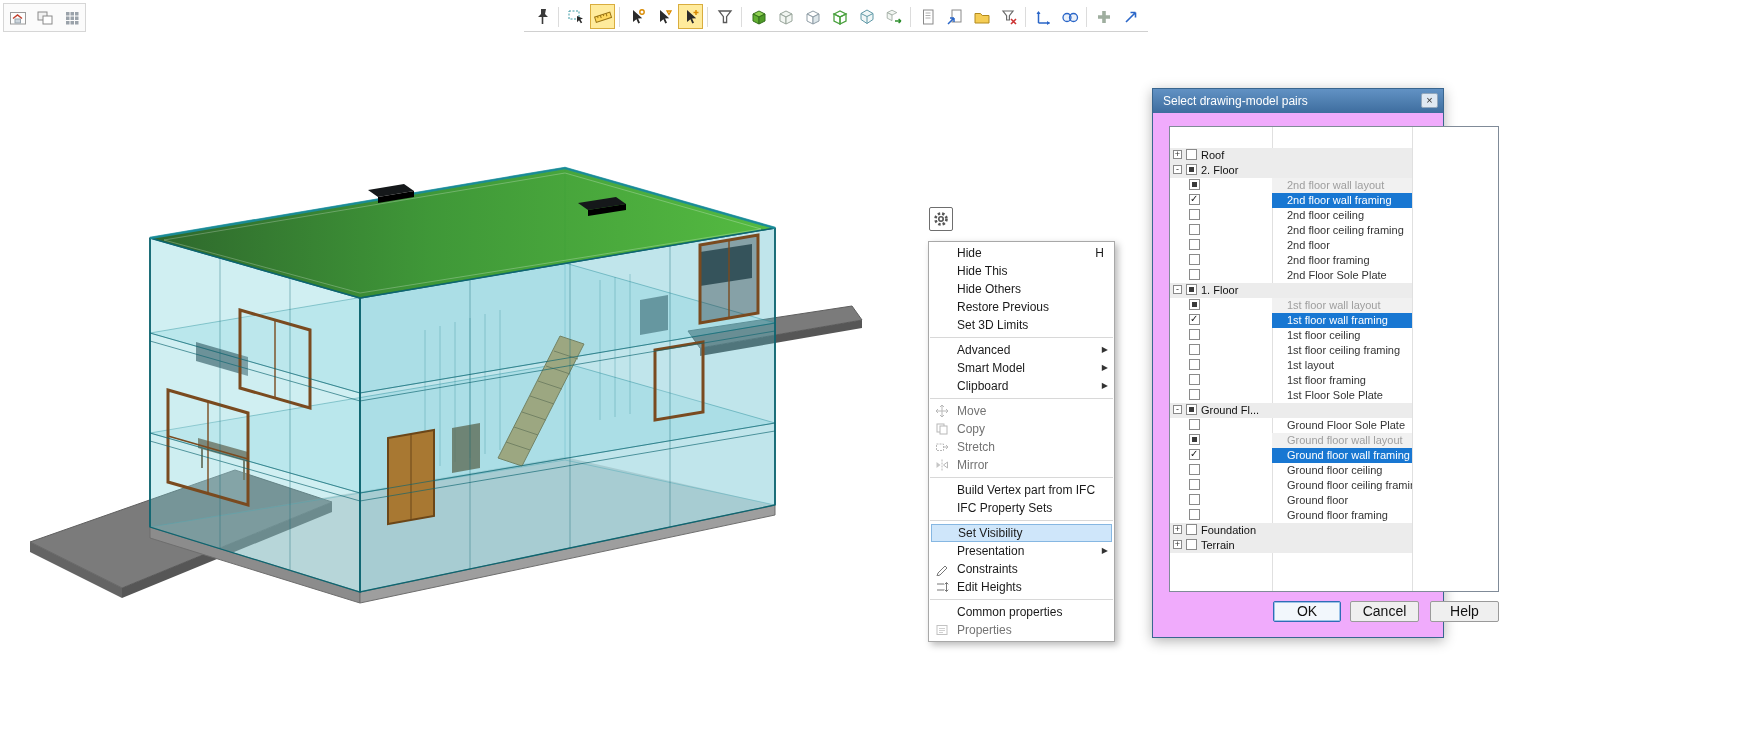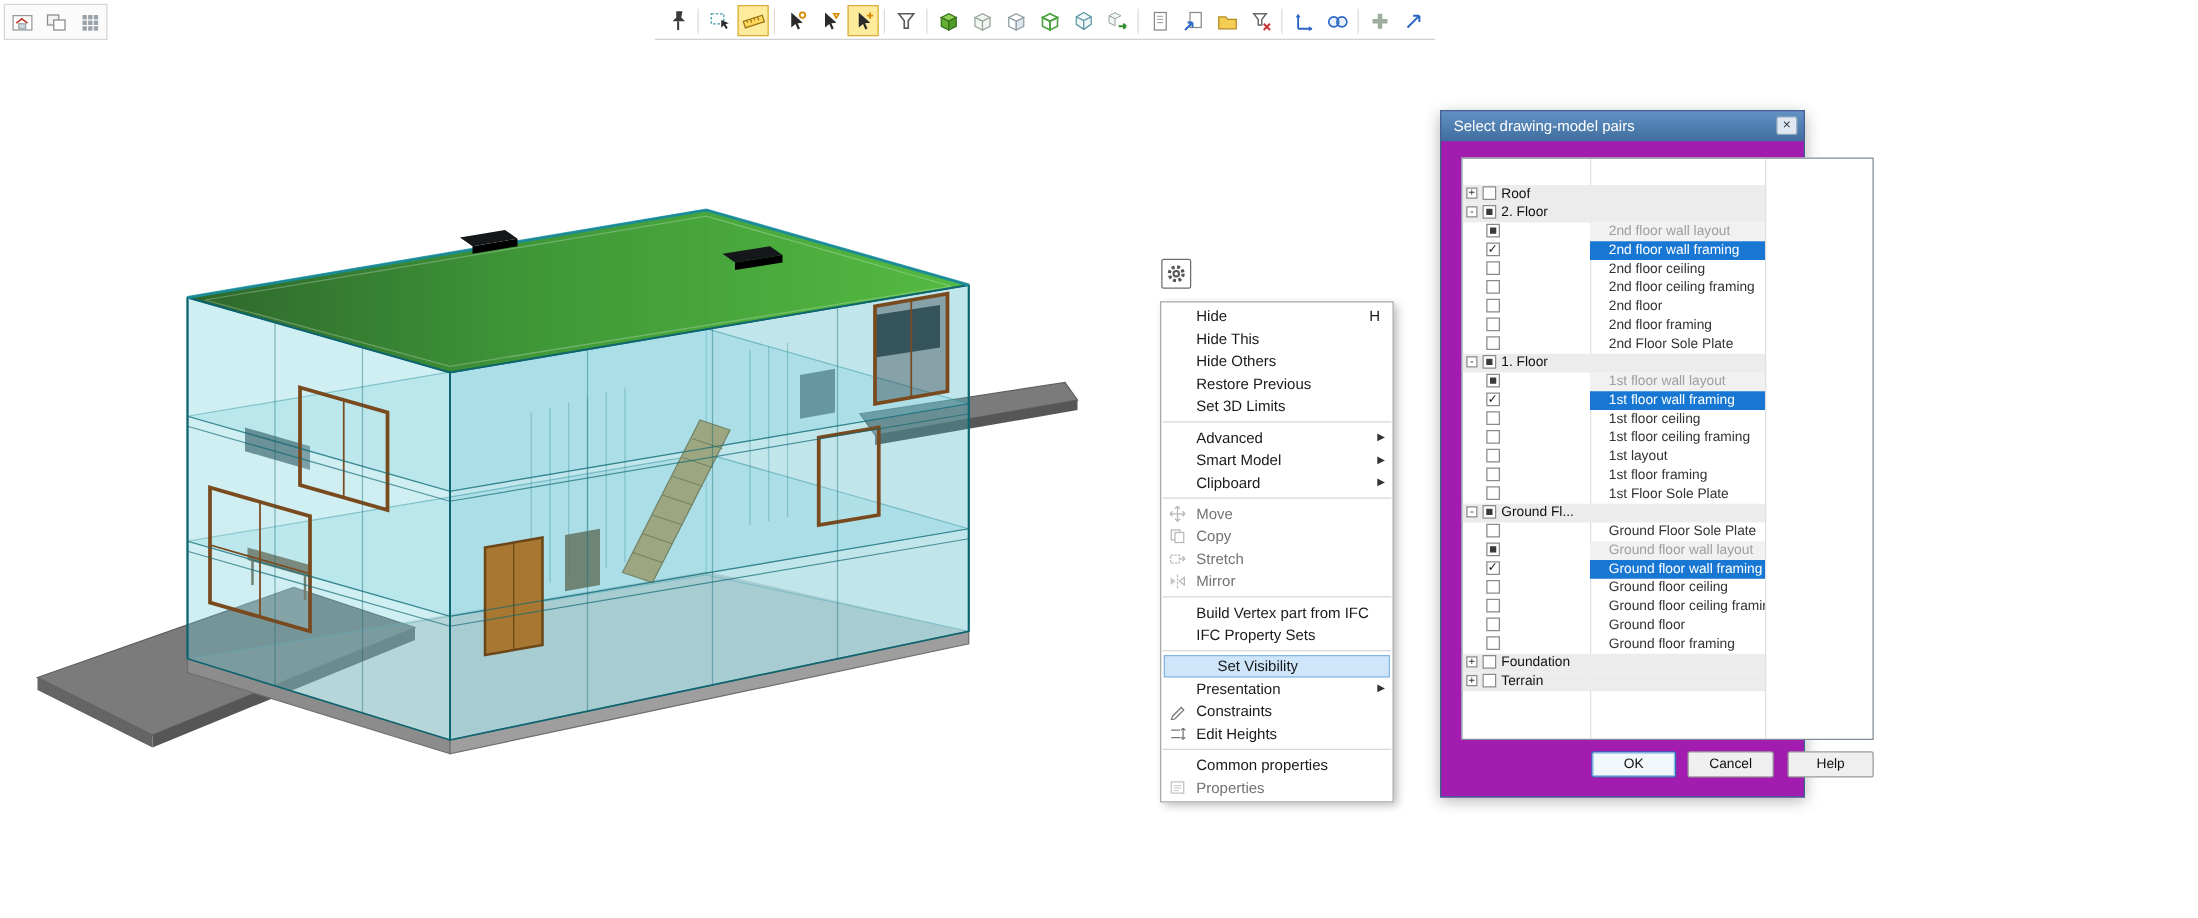--- a/index.html
+++ b/index.html
@@ -24,7 +24,7 @@
 .mi.hl{background:#cfe6fa;border:1px solid #86b7e2;line-height:16px;margin:0 2px;padding-left:42px}
 .msep{border-top:1px solid #d8d8d8;margin:3px 1px}
 
-.dlg{position:absolute;left:1152px;top:88px;width:292px;height:550px;background:#a21caf;border:1px solid #39668f;box-shadow:0 3px 12px rgba(0,0,0,.3)}
+.dlg{position:absolute;left:1152px;top:88px;width:292px;height:550px;background:#f0abfc;border:1px solid #39668f;box-shadow:0 3px 12px rgba(0,0,0,.3)}
 .dlg-title{height:24px;background:linear-gradient(#6292c4,#3e6d9e);color:#fff;font-size:12px;line-height:24px;padding-left:10px}
 .dlg-close{position:absolute;top:4px;right:5px;width:17px;height:15px;background:#dfe8f2;border:1px solid #92a7bd;color:#333;font-size:11px;line-height:12px;text-align:center;border-radius:2px;cursor:default}
 .tbl{position:absolute;left:16px;top:37px;width:330px;height:466px;background:#fff;border:1px solid #808b98;overflow:hidden}

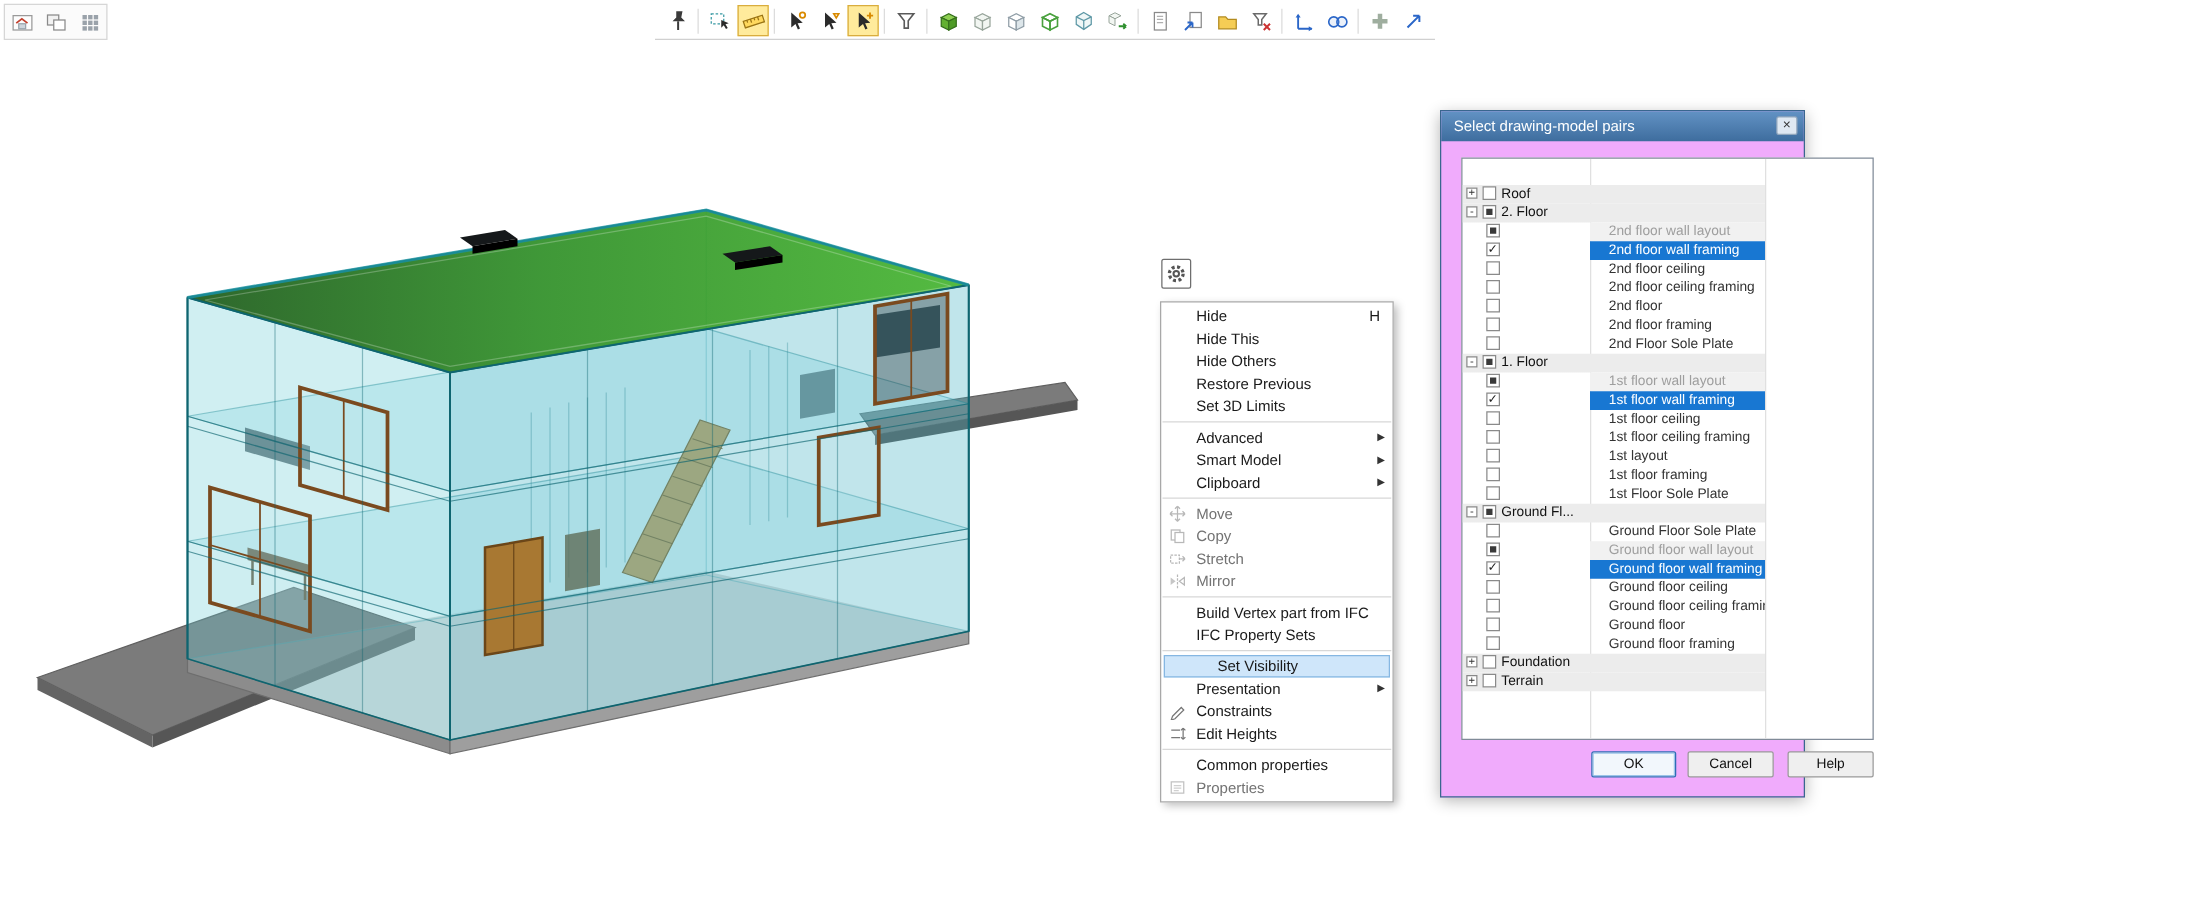--- a/index.html
+++ b/index.html
@@ -21,7 +21,7 @@
 .mi .mi-short{position:absolute;right:10px}
 .mi .mi-arrow{position:absolute;right:6px;top:0;font-size:8px;color:#333}
 .mi.disabled{color:#737373}
-.mi.hl{background:#cfe6fa;border:1px solid #86b7e2;line-height:16px;margin:0 2px;padding-left:42px}
+.mi.hl{background:#cfe6fa;border:1px solid #86b7e2;line-height:16px;margin:0 2px;padding-left:26px}
 .msep{border-top:1px solid #d8d8d8;margin:3px 1px}
 
 .dlg{position:absolute;left:1152px;top:88px;width:292px;height:550px;background:#f0abfc;border:1px solid #39668f;box-shadow:0 3px 12px rgba(0,0,0,.3)}

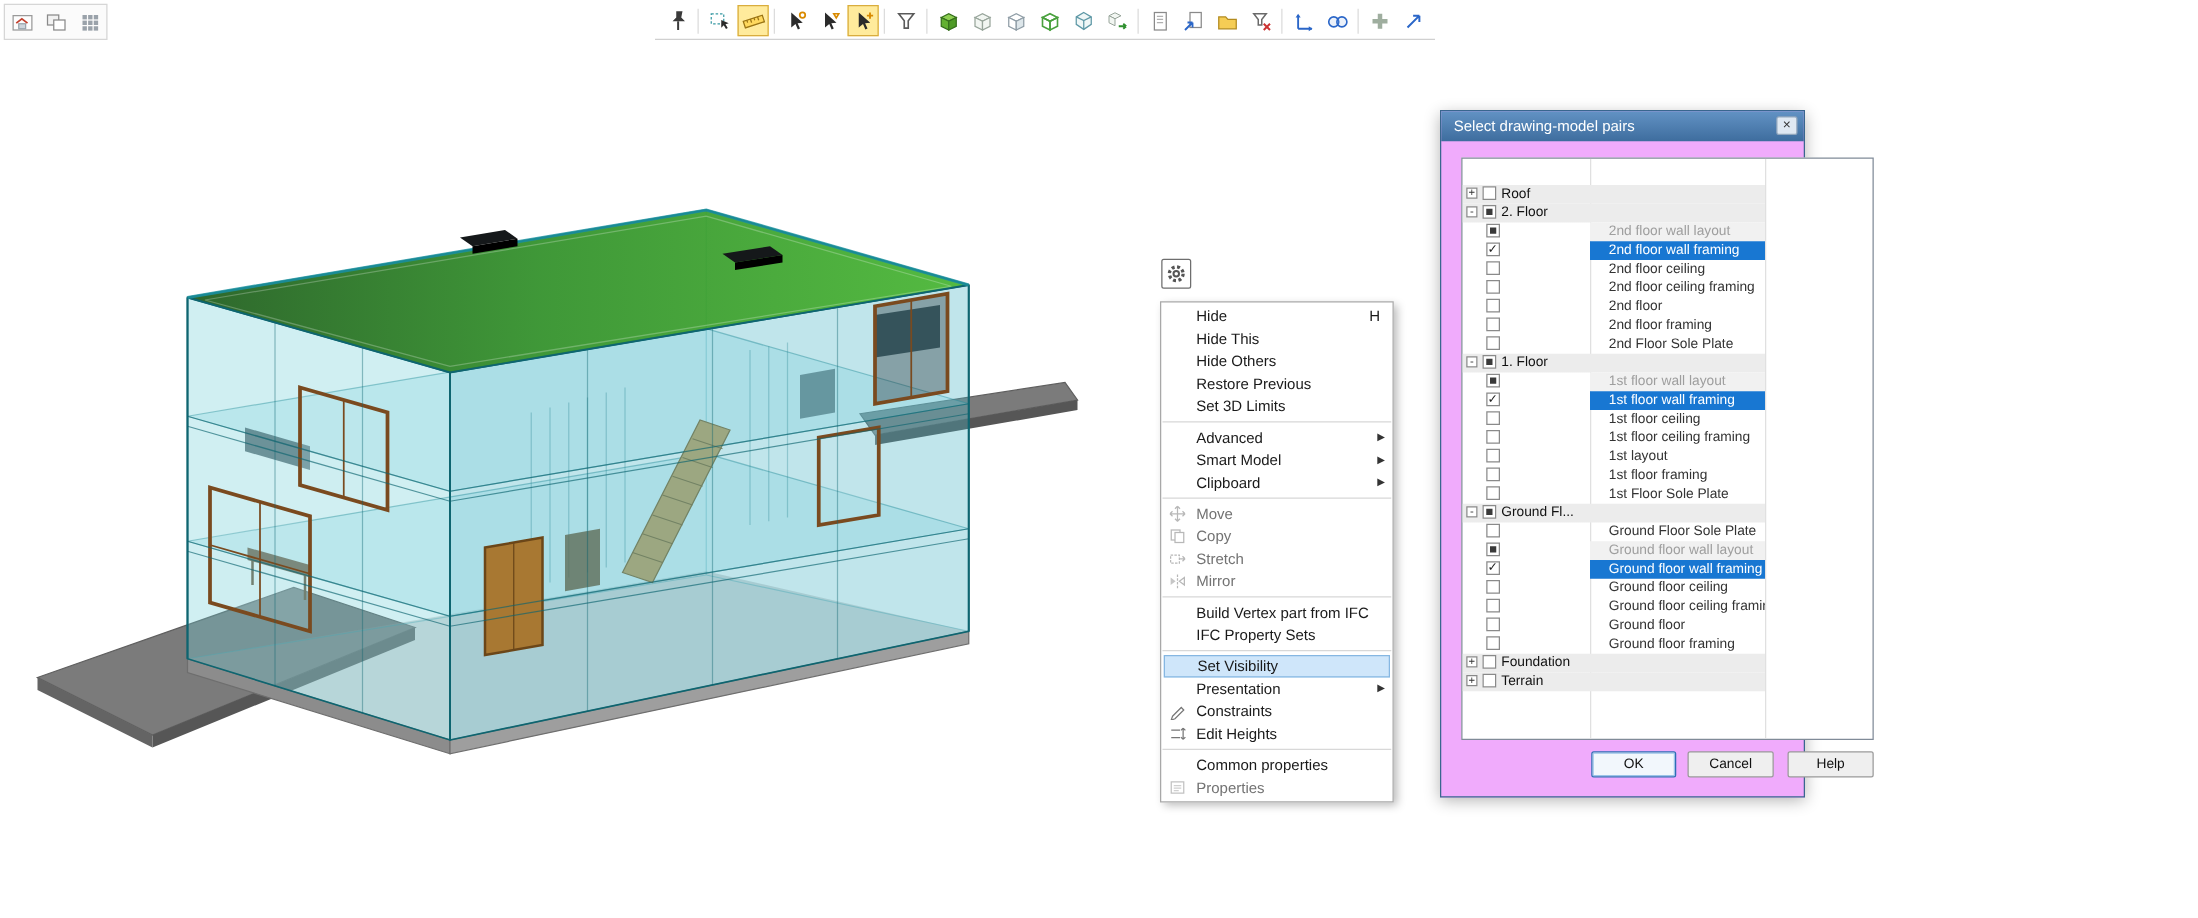--- a/index.html
+++ b/index.html
@@ -44,7 +44,7 @@
 .desc{position:absolute;left:102px;top:0;width:140px;height:15px;line-height:15px;padding-left:15px;color:#333;white-space:nowrap;overflow:hidden}
 .trow.muted .desc{background:#f1f1f1;color:#9e9e9e}
 .trow.selected .desc{background:#1877d2;color:#fff}
-.dlg-btn{position:absolute;height:21px;font-size:11px;background:#efefef;border:1px solid #9a9a9a;border-radius:2px;text-align:center;line-height:19px;color:#111}
+.dlg-btn{position:absolute;height:21px;font-size:14px;background:#efefef;border:1px solid #9a9a9a;border-radius:2px;text-align:center;line-height:19px;color:#111}
 .btn-ok{left:120px;top:512px;width:68px;border:1px solid #2f6db5;box-shadow:inset 0 0 0 1px #9cc3e8;background:#f2f7fc}
 .btn-cancel{left:197px;top:512px;width:69px}
 .btn-help{left:277px;top:512px;width:69px}

